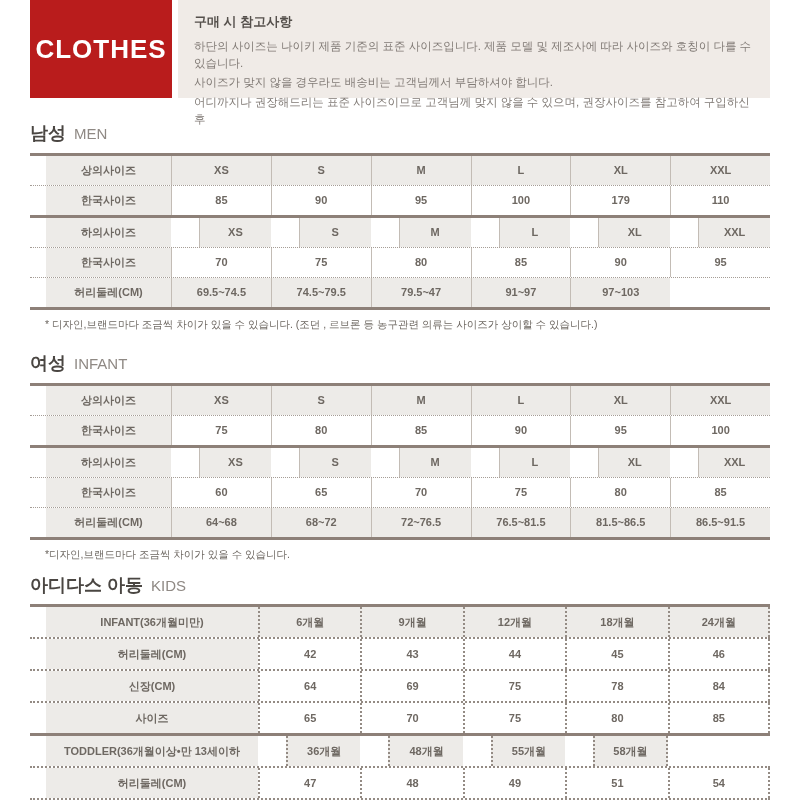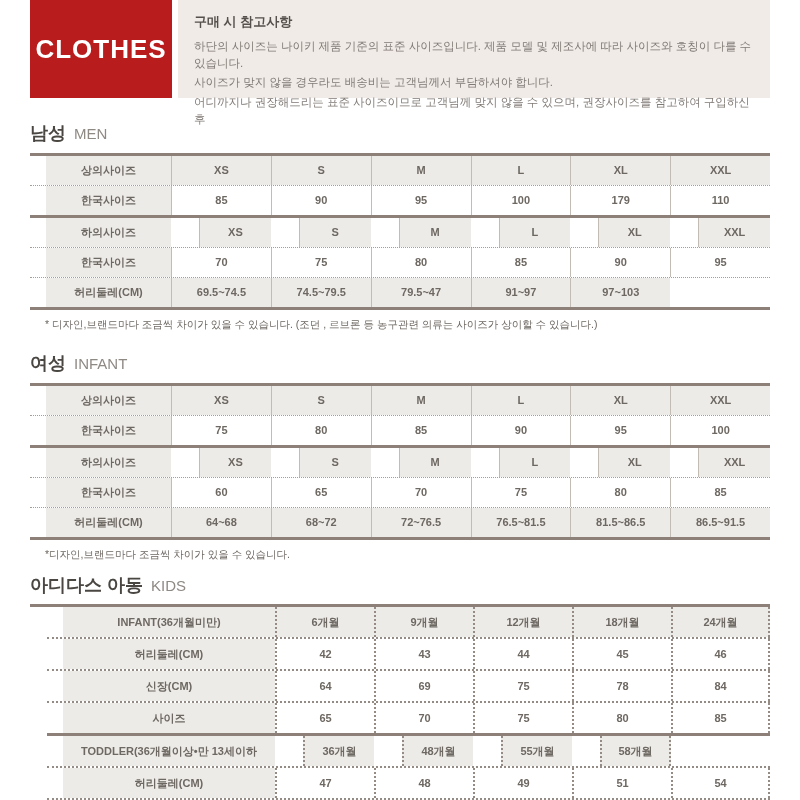--- a/index.html
+++ b/index.html
@@ -38,7 +38,7 @@
 
   
   .kt { border-bottom:none; }
-  .kt .tr { grid-template-columns:212px repeat(5,1fr);margin-left:17px; }
+  .kt .tr { grid-template-columns:212px repeat(5,1fr); }
   .kt .tr + .tr { border-top:2px dotted #948b84; }
   .kt .tr.thick { border-top:3px solid #8d8078; }
   .kt .td { height:30px; line-height:30px; }

